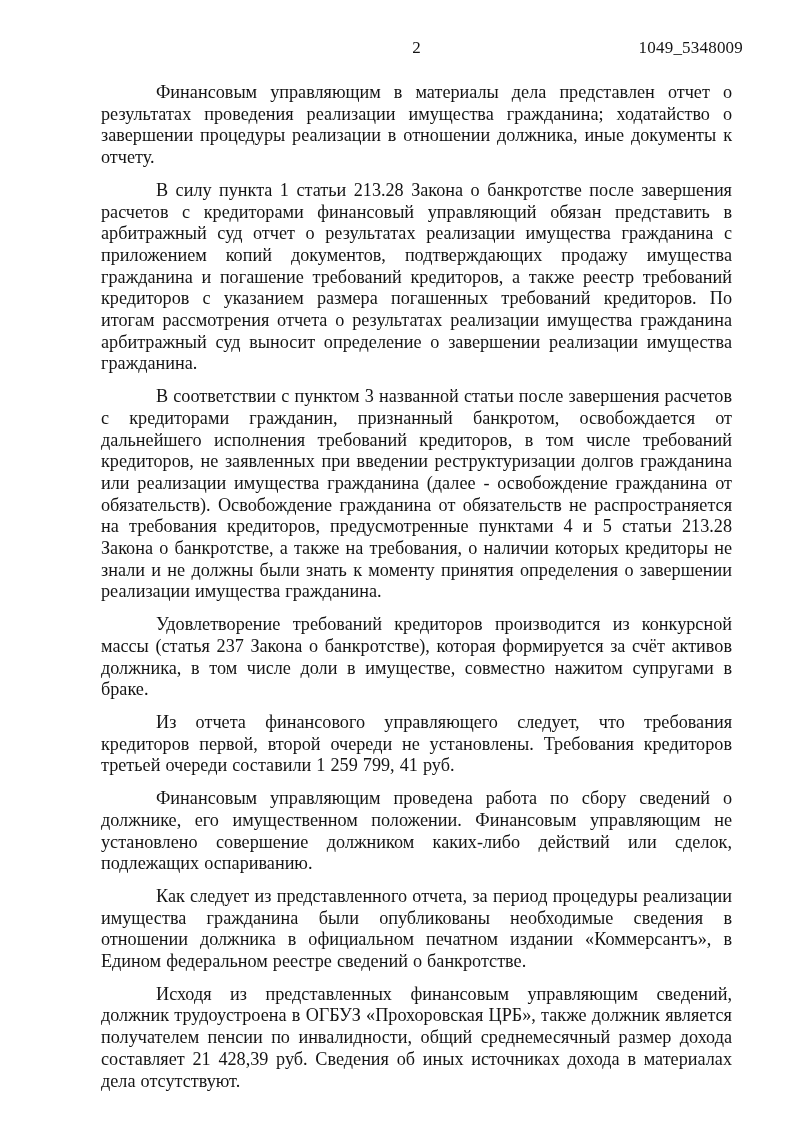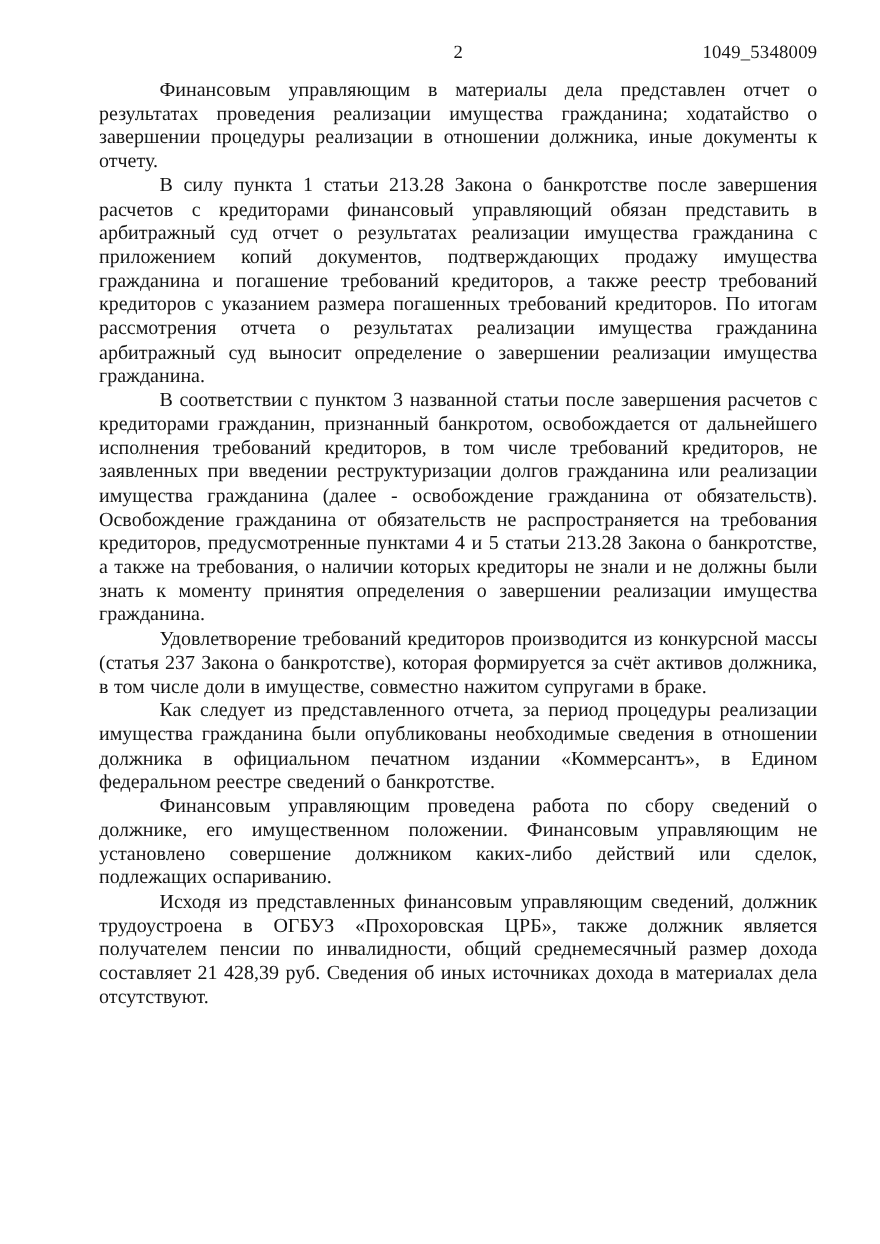--- a/index.html
+++ b/index.html
@@ -46,7 +46,7 @@
     text-align-last: left;
   }
   .doc-body p {
-    margin: 0;
+    margin: 11px;
     padding: 0;
     text-indent: 55px;
     word-spacing: 0.5px;

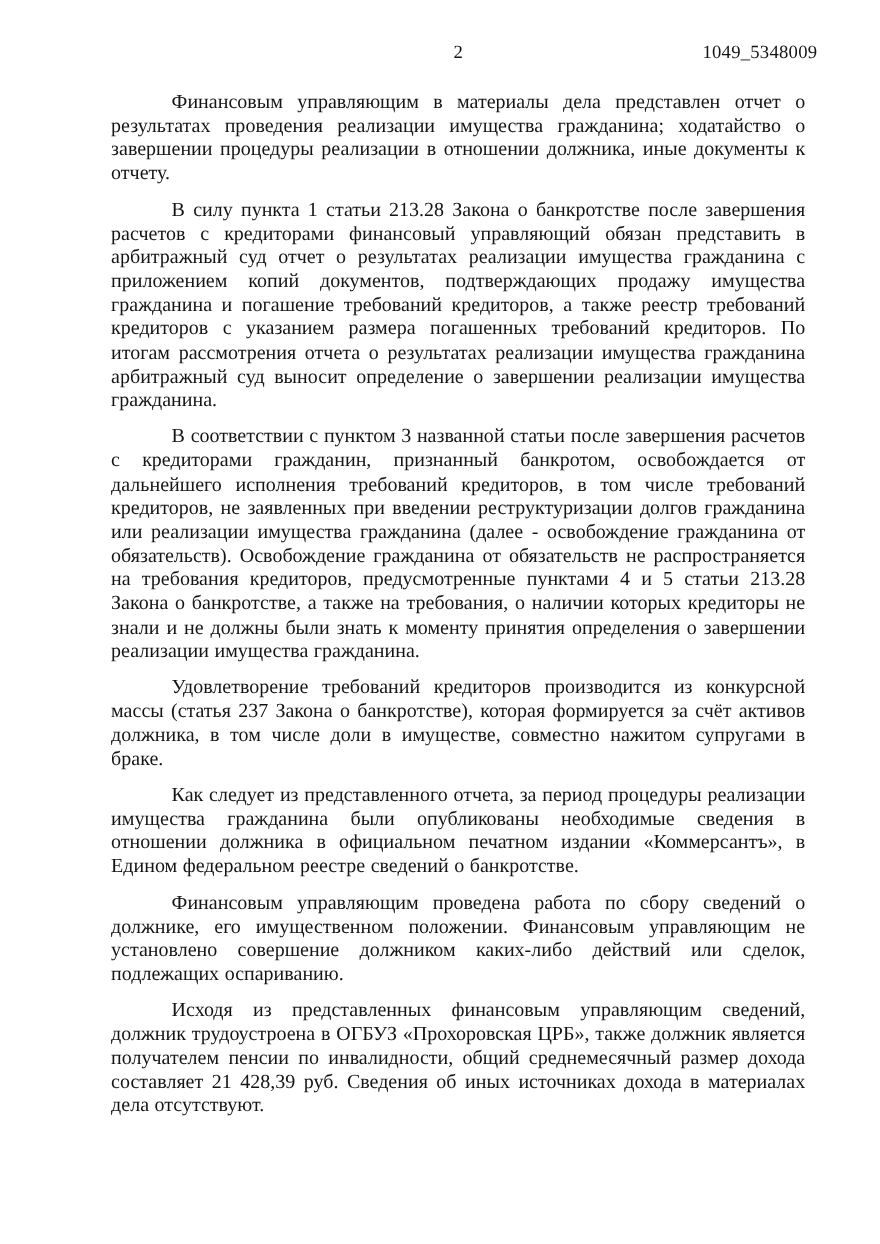--- a/index.html
+++ b/index.html
@@ -65,6 +65,7 @@
     <p>В силу пункта 1 статьи 213.28 Закона о банкротстве после завершения расчетов с кредиторами финансовый управляющий обязан представить в арбитражный суд отчет о результатах реализации имущества гражданина с приложением копий документов, подтверждающих продажу имущества гражданина и погашение требований кредиторов, а также реестр требований кредиторов с указанием размера погашенных требований кредиторов. По итогам рассмотрения отчета о результатах реализации имущества гражданина арбитражный суд выносит определение о завершении реализации имущества гражданина.</p>
     <p>В соответствии с пунктом 3 названной статьи после завершения расчетов с кредиторами гражданин, признанный банкротом, освобождается от дальнейшего исполнения требований кредиторов, в том числе требований кредиторов, не заявленных при введении реструктуризации долгов гражданина или реализации имущества гражданина (далее - освобождение гражданина от обязательств). Освобождение гражданина от обязательств не распространяется на требования кредиторов, предусмотренные пунктами 4 и 5 статьи 213.28 Закона о банкротстве, а также на требования, о наличии которых кредиторы не знали и не должны были знать к моменту принятия определения о завершении реализации имущества гражданина.</p>
     <p>Удовлетворение требований кредиторов производится из конкурсной массы (статья 237 Закона о банкротстве), которая формируется за счёт активов должника, в том числе доли в имуществе, совместно нажитом супругами в браке.</p>
+    <p>Из отчета финансового управляющего следует, что требования кредиторов первой, второй очереди не установлены. Требования кредиторов третьей очереди составили 1 259 799, 41 руб.</p>
     <p>Как следует из представленного отчета, за период процедуры реализации имущества гражданина были опубликованы необходимые сведения в отношении должника в официальном печатном издании «Коммерсантъ», в Едином федеральном реестре сведений о банкротстве.</p>
     <p>Финансовым управляющим проведена работа по сбору сведений о должнике, его имущественном положении. Финансовым управляющим не установлено совершение должником каких-либо действий или сделок, подлежащих оспариванию.</p>
     <p>Исходя из представленных финансовым управляющим сведений, должник трудоустроена в ОГБУЗ «Прохоровская ЦРБ», также должник является получателем пенсии по инвалидности, общий среднемесячный размер дохода составляет 21 428,39 руб. Сведения об иных источниках дохода в материалах дела отсутствуют.</p>

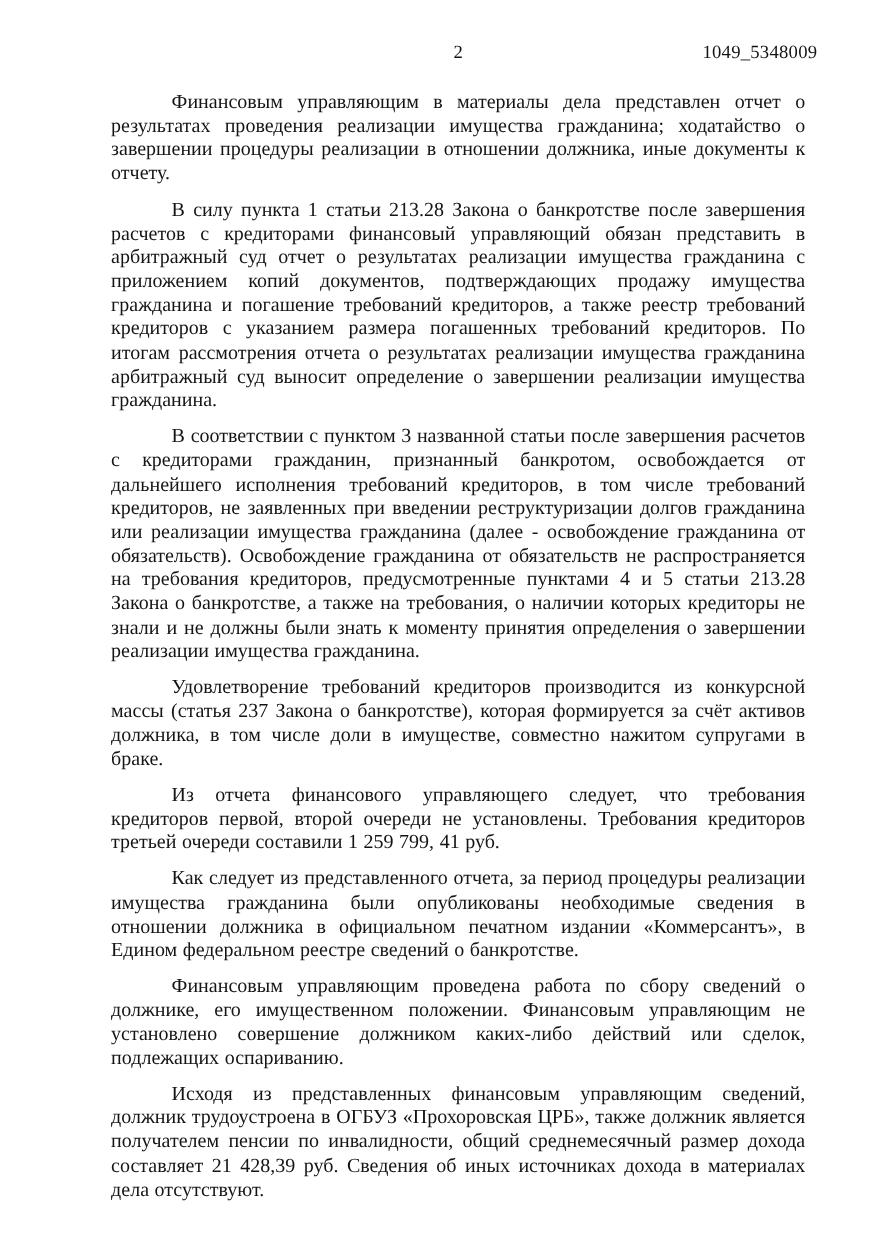--- a/index.html
+++ b/index.html
@@ -66,8 +66,8 @@
     <p>В соответствии с пунктом 3 названной статьи после завершения расчетов с кредиторами гражданин, признанный банкротом, освобождается от дальнейшего исполнения требований кредиторов, в том числе требований кредиторов, не заявленных при введении реструктуризации долгов гражданина или реализации имущества гражданина (далее - освобождение гражданина от обязательств). Освобождение гражданина от обязательств не распространяется на требования кредиторов, предусмотренные пунктами 4 и 5 статьи 213.28 Закона о банкротстве, а также на требования, о наличии которых кредиторы не знали и не должны были знать к моменту принятия определения о завершении реализации имущества гражданина.</p>
     <p>Удовлетворение требований кредиторов производится из конкурсной массы (статья 237 Закона о банкротстве), которая формируется за счёт активов должника, в том числе доли в имуществе, совместно нажитом супругами в браке.</p>
     <p>Из отчета финансового управляющего следует, что требования кредиторов первой, второй очереди не установлены. Требования кредиторов третьей очереди составили 1 259 799, 41 руб.</p>
+    <p>Финансовым управляющим проведена работа по сбору сведений о должнике, его имущественном положении. Финансовым управляющим не установлено совершение должником каких-либо действий или сделок, подлежащих оспариванию.</p>
     <p>Как следует из представленного отчета, за период процедуры реализации имущества гражданина были опубликованы необходимые сведения в отношении должника в официальном печатном издании «Коммерсантъ», в Едином федеральном реестре сведений о банкротстве.</p>
-    <p>Финансовым управляющим проведена работа по сбору сведений о должнике, его имущественном положении. Финансовым управляющим не установлено совершение должником каких-либо действий или сделок, подлежащих оспариванию.</p>
     <p>Исходя из представленных финансовым управляющим сведений, должник трудоустроена в ОГБУЗ «Прохоровская ЦРБ», также должник является получателем пенсии по инвалидности, общий среднемесячный размер дохода составляет 21 428,39 руб. Сведения об иных источниках дохода в материалах дела отсутствуют.</p>
   </div>
 </div>

